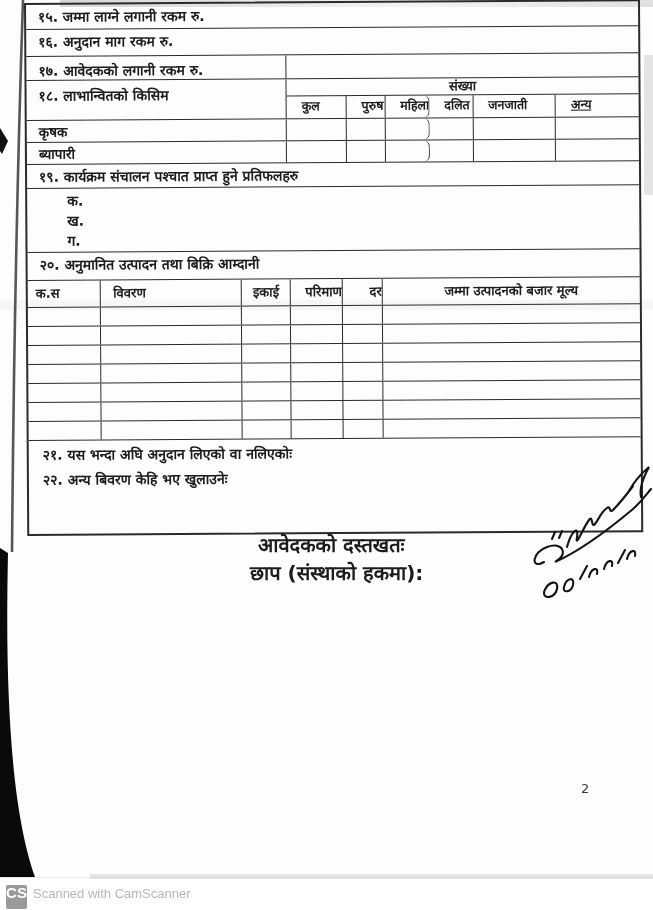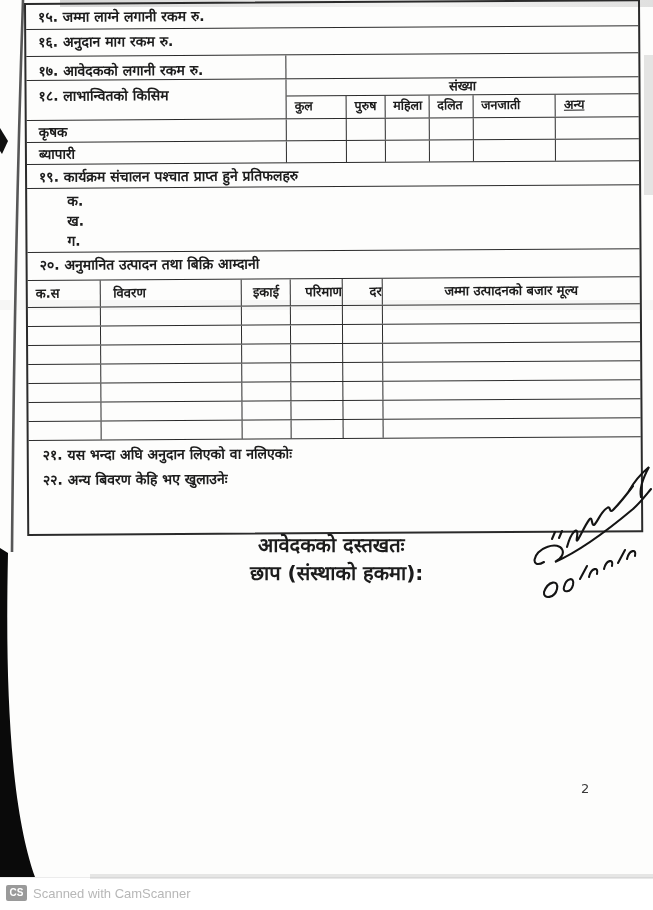--- a/index.html
+++ b/index.html
@@ -41,7 +41,7 @@
   .sankhya-hdr{height:17px;border-bottom:1.6px solid #2b2b2b;text-align:center;
     font-size:13px;line-height:16px;box-sizing:border-box;}
   .bcols{display:flex;height:22px;}
-  .bcols .cell,.bvals .cell{font-size:12.5px;line-height:20px;padding-left:8px;white-space:nowrap;}
+  .bcols .cell,.bvals .cell{font-size:12.5px;line-height:20px;padding-left:15px;white-space:nowrap;}
   .bc1{width:17%;} .bc2{width:11%;} .bc3{width:12.5%;} .bc4{width:12.5%;} .bc5{width:23.5%;} .bc6{width:23.5%;text-decoration:underline;}
 
   .brow{height:22px;}

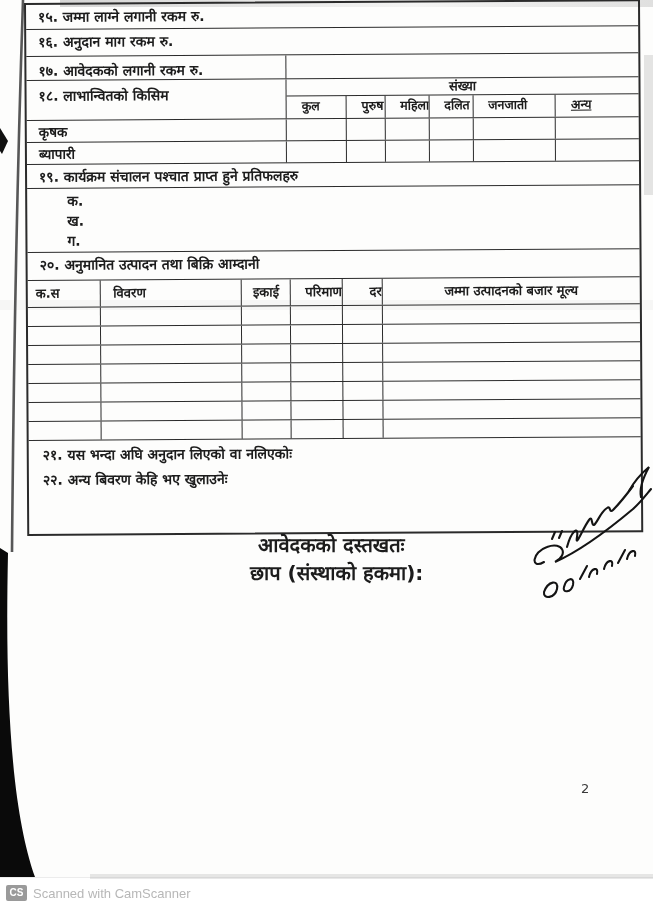--- a/index.html
+++ b/index.html
@@ -42,7 +42,7 @@
     font-size:13px;line-height:16px;box-sizing:border-box;}
   .bcols{display:flex;height:22px;}
   .bcols .cell,.bvals .cell{font-size:12.5px;line-height:20px;padding-left:15px;white-space:nowrap;}
-  .bc1{width:17%;} .bc2{width:11%;} .bc3{width:12.5%;} .bc4{width:12.5%;} .bc5{width:23.5%;} .bc6{width:23.5%;text-decoration:underline;}
+  .bc1{width:17%;} .bc2{width:11%;} .bc3{width:12.5%;border-radius:6px;} .bc4{width:12.5%;} .bc5{width:23.5%;} .bc6{width:23.5%;text-decoration:underline;}
 
   .brow{height:22px;}
   .brow .lbl-cell{padding-top:2px;font-size:13.5px;}

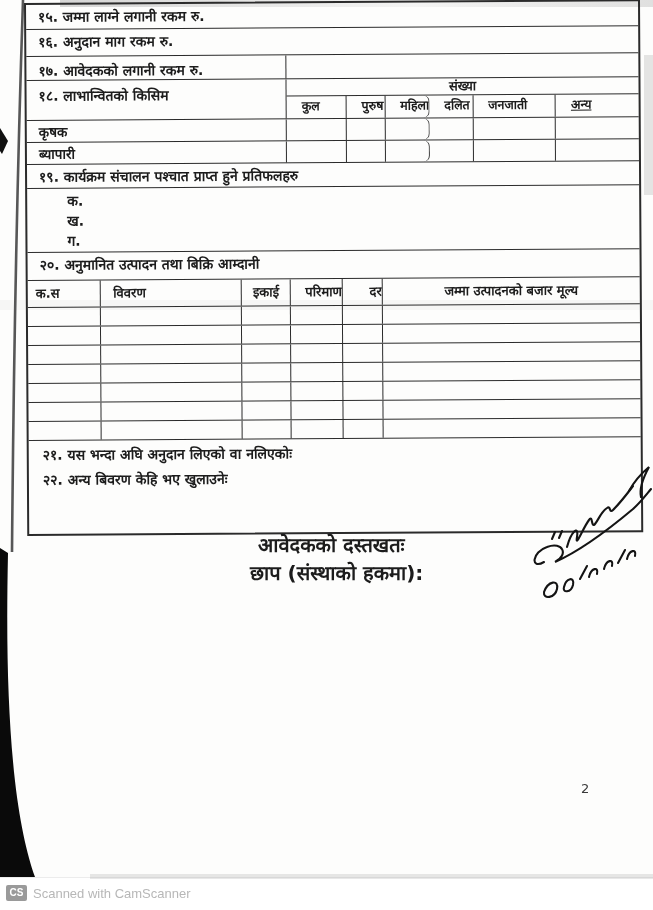--- a/index.html
+++ b/index.html
@@ -83,8 +83,8 @@
   .footer{position:absolute;left:0;bottom:0;width:653px;height:32px;background:#ffffff;
     border-top:1px solid #ececec;}
   .footer-shade{position:absolute;left:90px;top:-4px;right:0;height:5px;background:rgba(130,130,130,.18);}
-  .cs-badge{position:absolute;left:6px;top:7px;width:21px;height:16px;background:#9a9a9a;
-    border-radius:2px;color:#fff;font-size:10px;font-weight:bold;text-align:center;line-height:16px;
+  .cs-badge{position:absolute;left:6px;top:7px;width:21px;height:24px;background:#9a9a9a;
+    border-radius:2px;color:#fff;font-size:15px;font-weight:bold;text-align:center;line-height:16px;
     font-family:"Liberation Sans",sans-serif;}
   .cs-text{position:absolute;left:33px;top:8px;font-size:13px;color:#b7b7b7;
     font-family:"Liberation Sans",sans-serif;}

